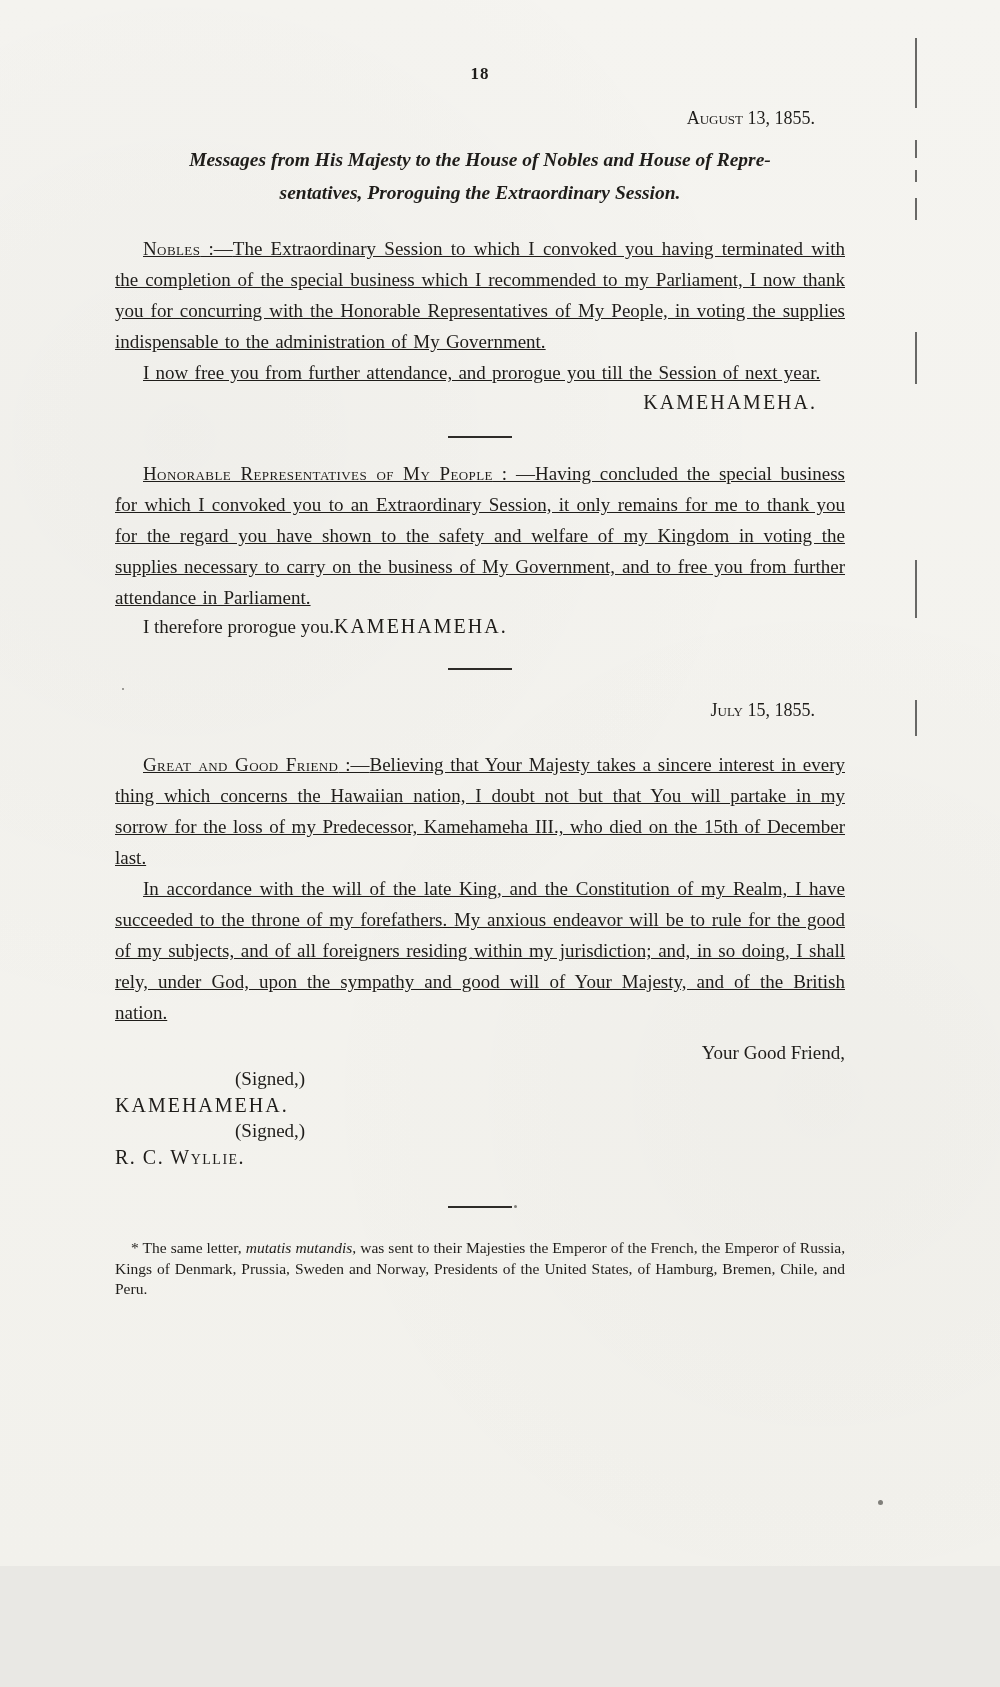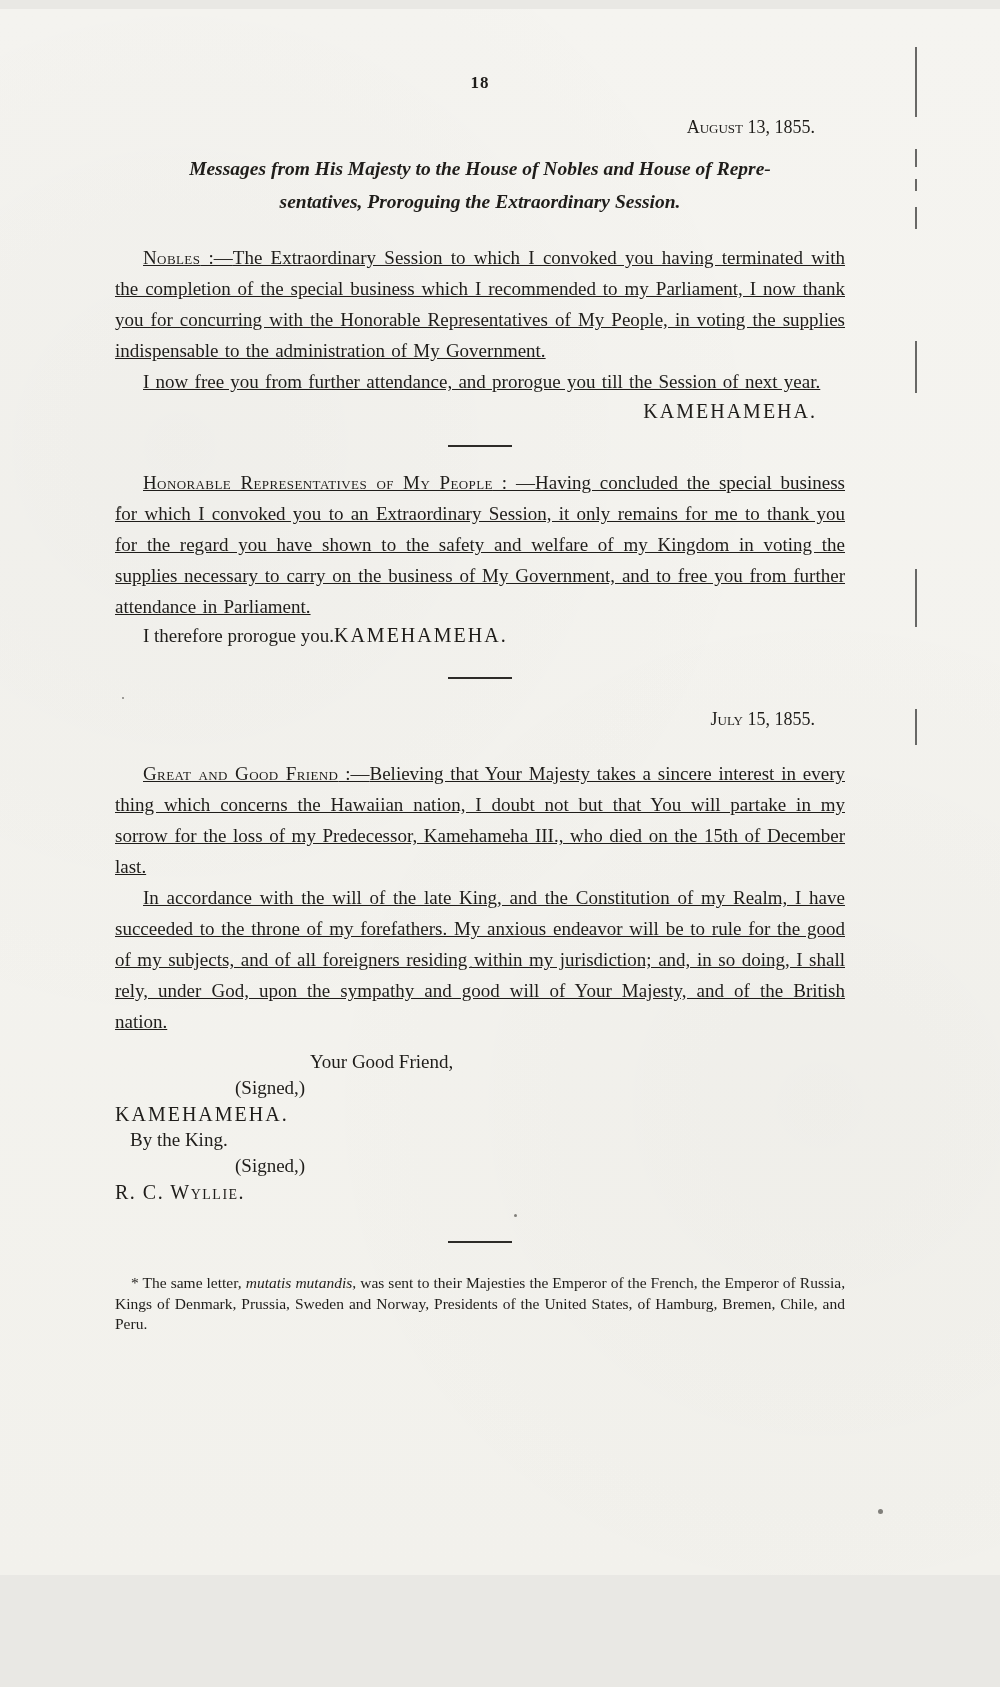--- a/index.html
+++ b/index.html
@@ -8,7 +8,7 @@
     position: relative;
     width: 1000px;
     height: 1566px;
-    margin: 9px auto;
+    margin: 0 auto;
     background:
       radial-gradient(circle at 18% 28%, rgba(0,0,0,0.02), transparent 45%),
       radial-gradient(circle at 82% 70%, rgba(0,0,0,0.015), transparent 40%),

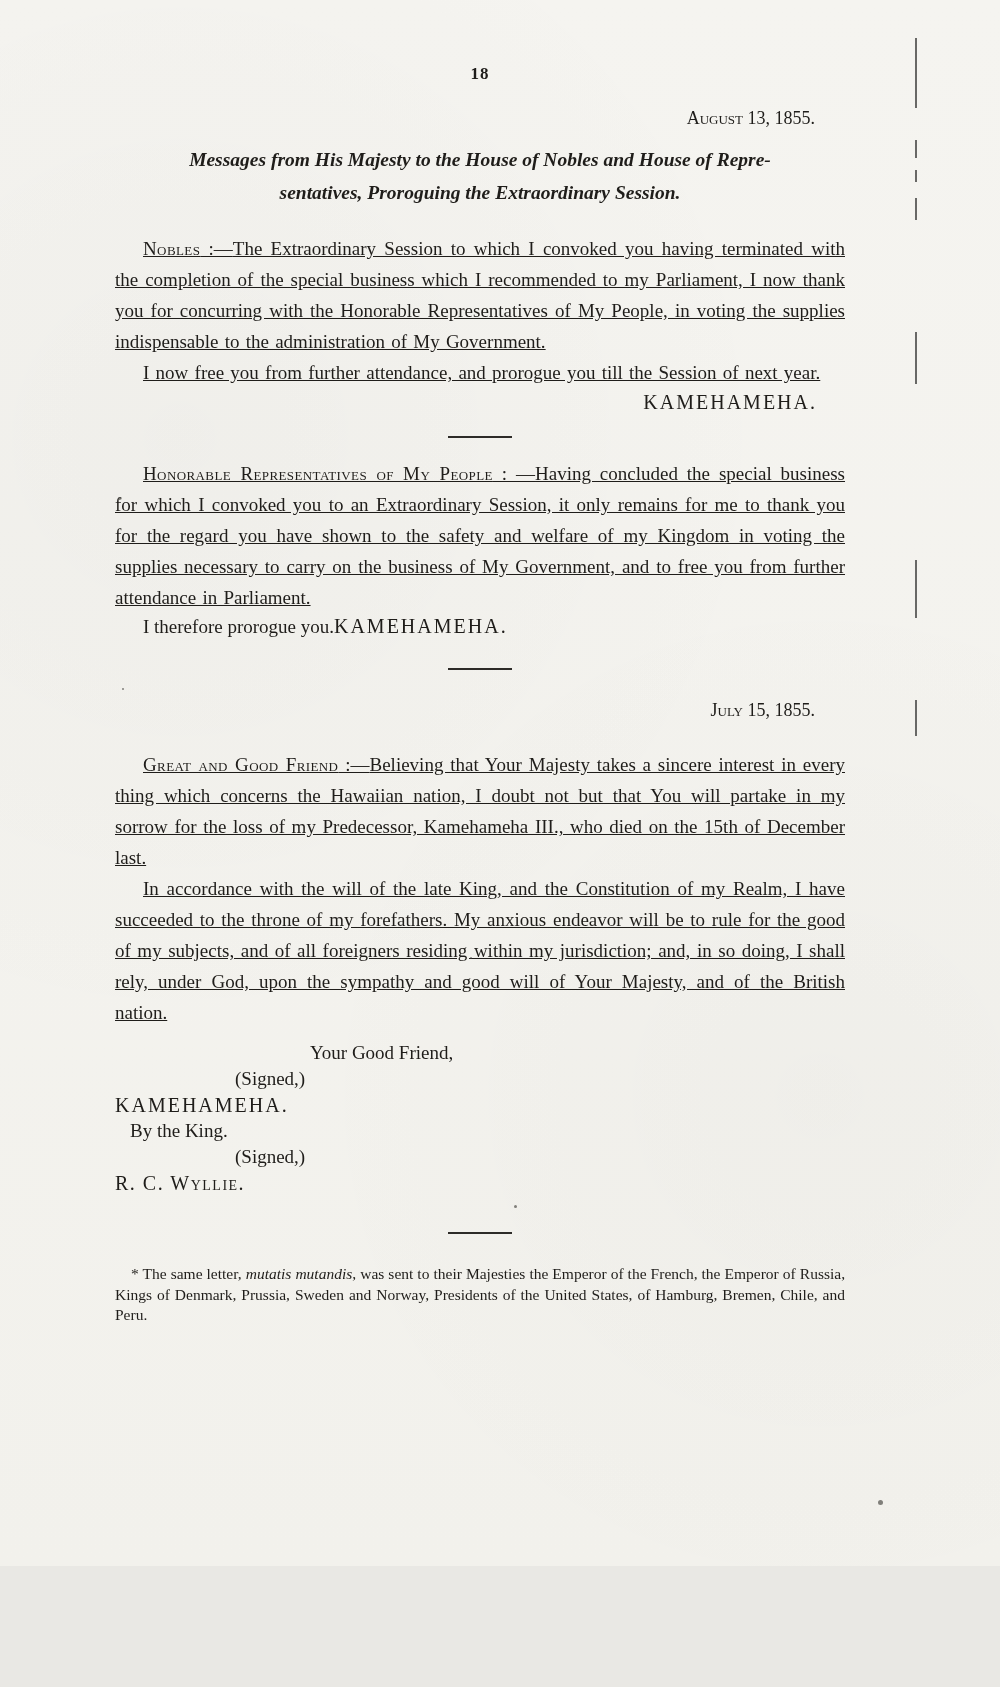--- a/index.html
+++ b/index.html
@@ -88,7 +88,7 @@
   .divider.mt-lg { margin-top: 30px; }
   .divider.mt-xl { margin-top: 36px; }
 
-  .sig-block { margin-top: 12px; font-size: 19px; }
+  .sig-block { margin-top: 12px; font-size: 19px; text-align: right; }
   .sig-block .row { line-height: 26px; }
   .row-good-friend { padding-left: 195px; }
   .row-by-king { padding-left: 15px; }

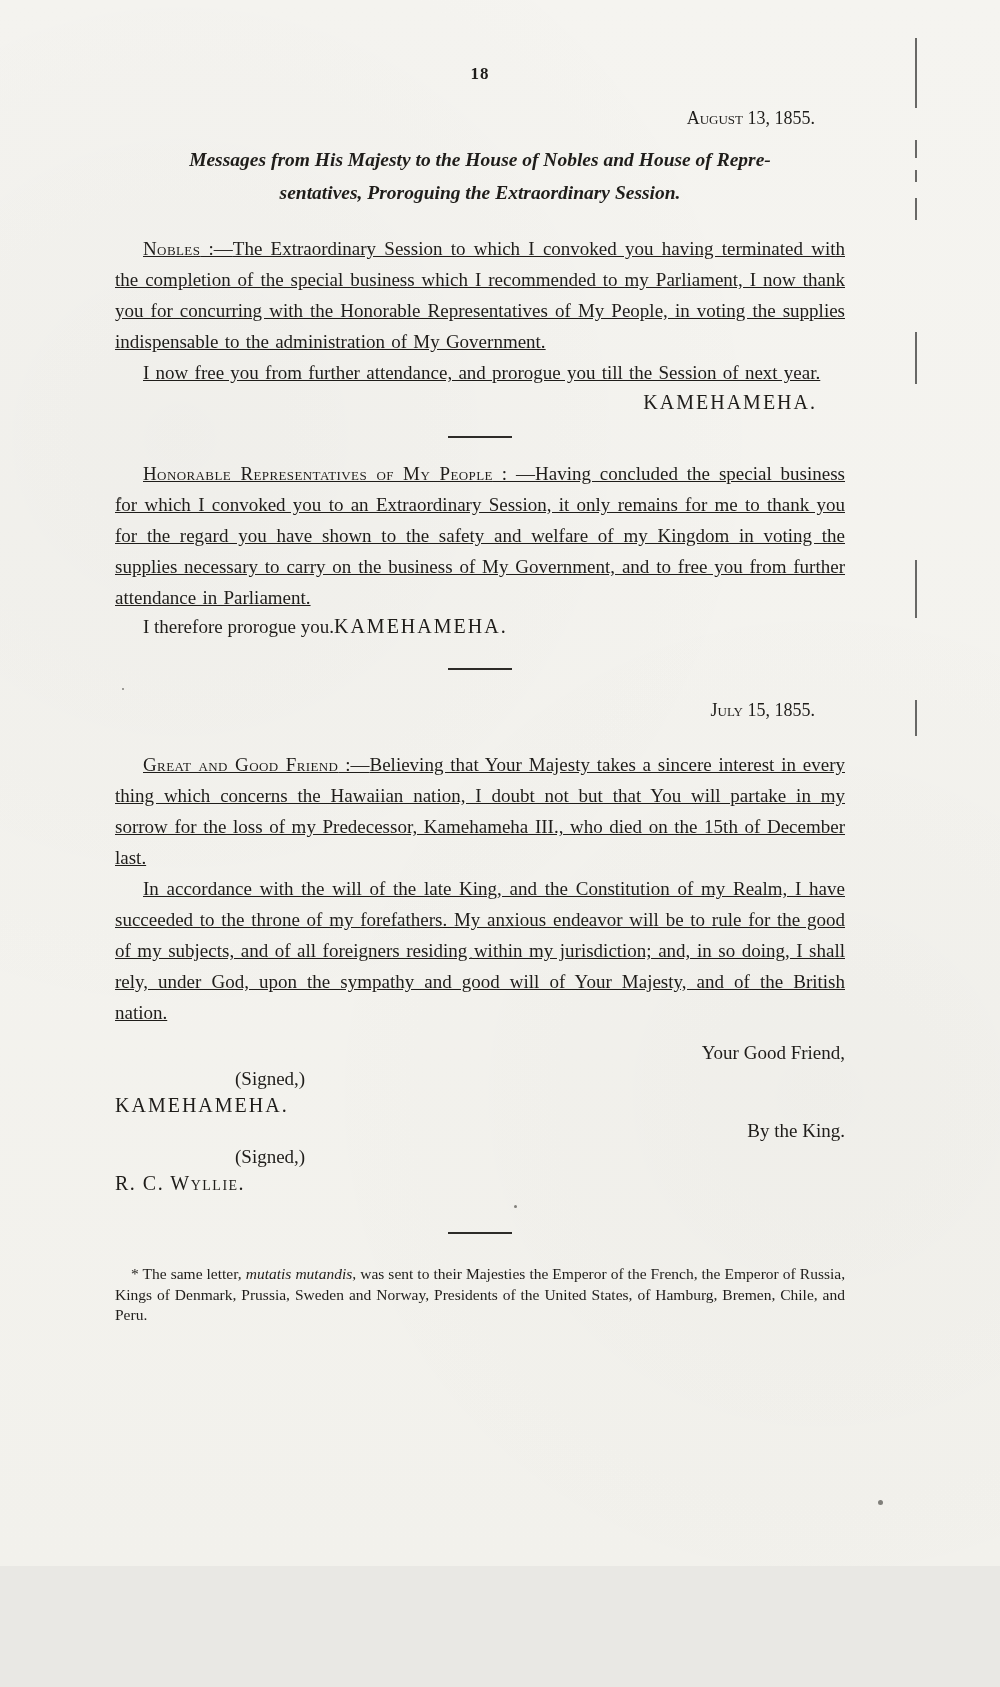--- a/index.html
+++ b/index.html
@@ -182,7 +182,6 @@
         <span class="signed">(Signed,)</span>
         <span class="kam">KAMEHAMEHA.</span>
       </div>
-      <div class="row row-by-king">By the King.</div>
       <div class="sig-flex">
         <span class="signed">(Signed,)</span>
         <span class="wyllie">R. C. Wyllie.</span>

